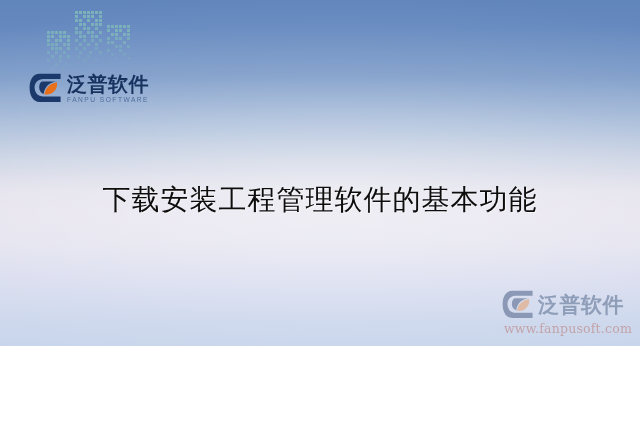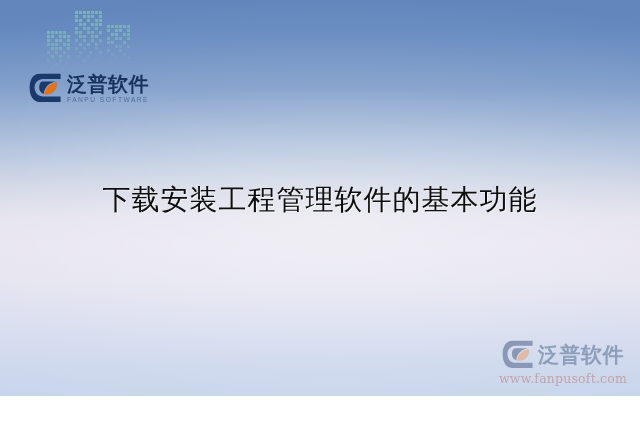--- a/index.html
+++ b/index.html
@@ -11,7 +11,7 @@
   #slide {
     position: relative;
     width: 640px;
-    height: 396px;
+    height: 346px;
     overflow: hidden;
     font-family: "Liberation Sans", sans-serif;
     

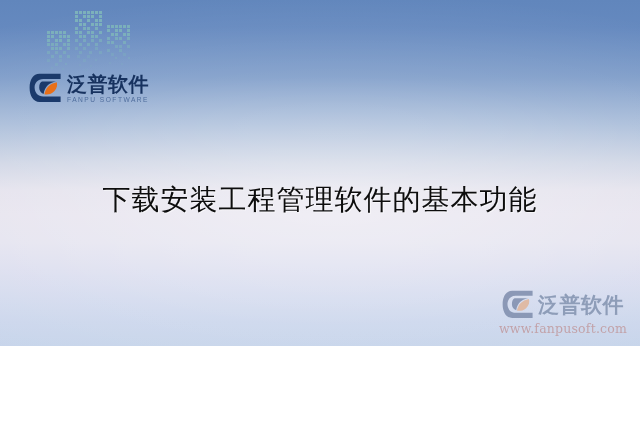--- a/index.html
+++ b/index.html
@@ -141,6 +141,7 @@
     color: #c2a0a6;
     letter-spacing: 0.2px;
     white-space: nowrap;
+    text-align: right;
   }
 </style>
 </head>

